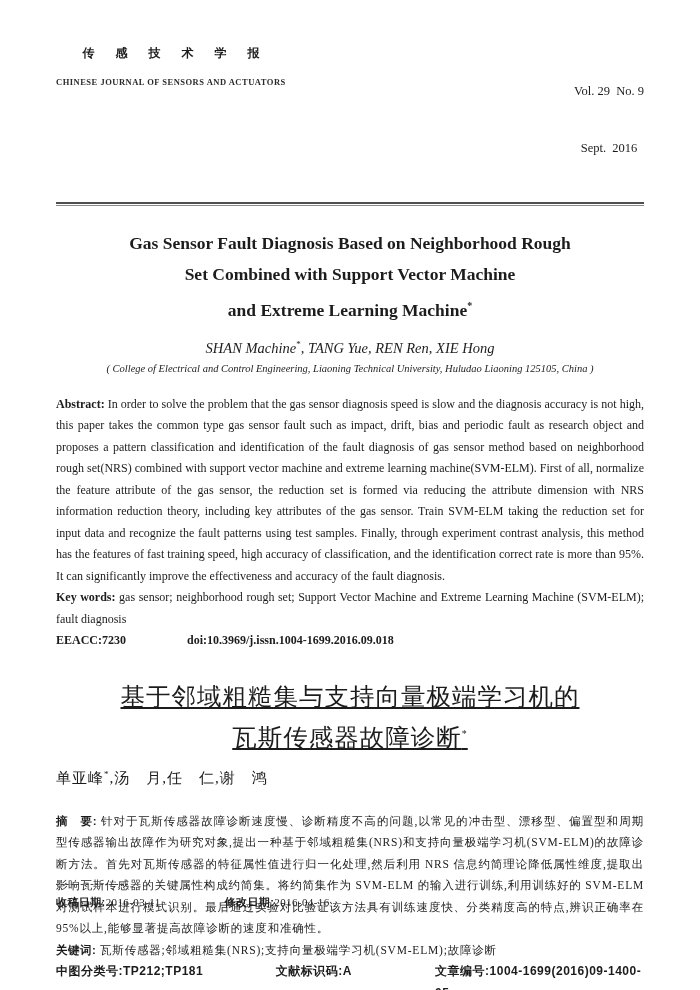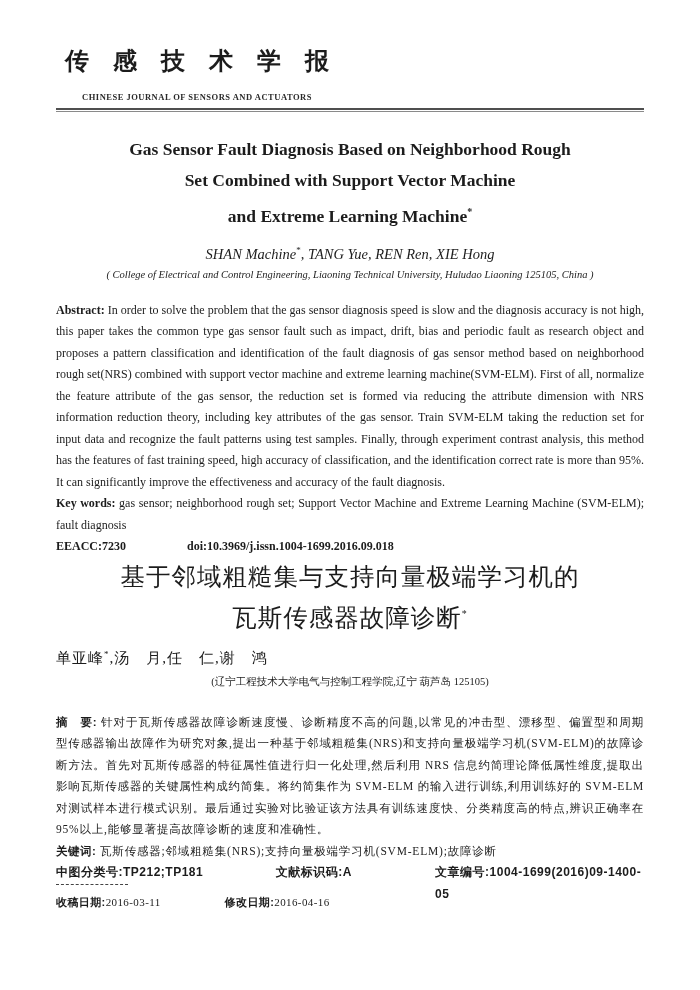--- a/index.html
+++ b/index.html
@@ -19,7 +19,7 @@
   .jh-left .l2 { padding-left: 10px; }
   .jh-right { text-align: center; }
   .jh-center { text-align: center; margin-top: 1px; }
-  .jh-title-cn { font-size: 24px; font-weight: 600; letter-spacing: 9px; text-indent: 9px; }
+  .jh-title-cn { font-size: 12px; font-weight: 600; letter-spacing: 9px; text-indent: 9px; }
   .jh-title-en { font-size: 8.5px; font-weight: 600; letter-spacing: 0.5px; margin-top: 15px; color: #2a2a2a; }
   .double-rule { margin-top: 6px; height: 4px; border-top: 2px solid #4f4f4f; border-bottom: 1px solid #8a8a8a; }
   

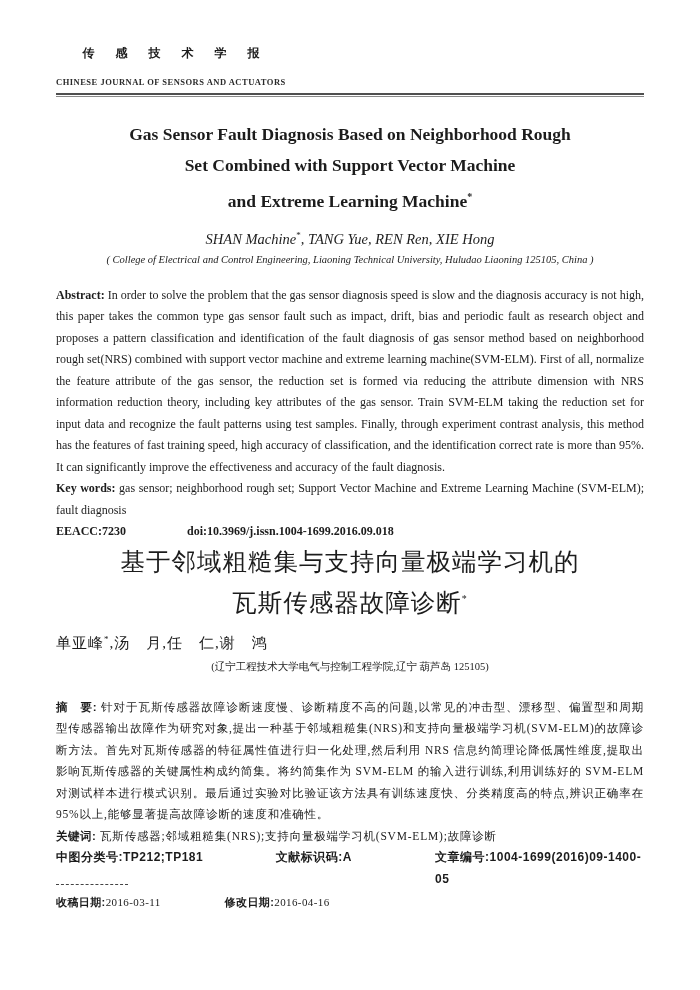--- a/index.html
+++ b/index.html
@@ -63,6 +63,10 @@
       <div class="jh-title-cn">传 感 技 术 学 报</div>
       <div class="jh-title-en">CHINESE JOURNAL OF SENSORS AND ACTUATORS</div>
     </div>
+    <div class="jh-right">
+      <div class="l1">Vol. 29&nbsp;&nbsp;No. 9</div>
+      <div class="l2">Sept.&nbsp; 2016</div>
+    </div>
   </div>
   <div class="double-rule"></div>
 

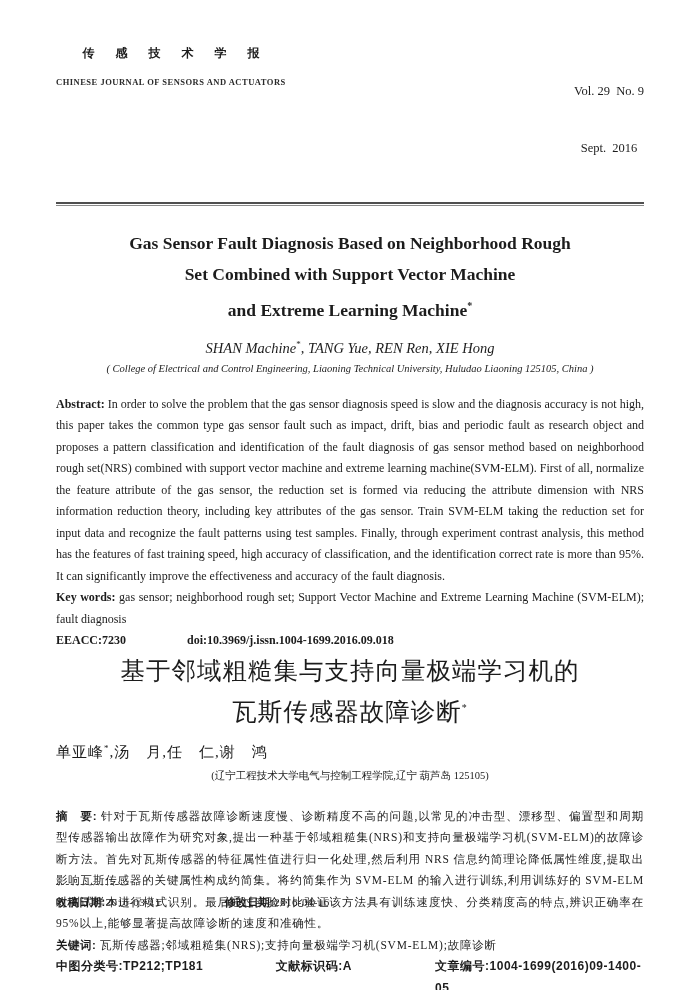--- a/index.html
+++ b/index.html
@@ -34,7 +34,7 @@
   .eeacc { font-size: 12px; line-height: 21.5px; font-weight: bold; }
   .eeacc .doi { margin-left: 58px; }
   
-  .title-cn { text-align: center; font-size: 24.5px; line-height: 37px; letter-spacing: 1px; font-weight: 500; }
+  .title-cn { margin-top: 26px; text-align: center; font-size: 24.5px; line-height: 37px; letter-spacing: 1px; font-weight: 500; text-decoration: underline; }
   .authors-cn { margin-top: 13px; text-align: left; font-size: 15px; letter-spacing: 1px; }
   .authors-cn sup { font-size: 9px; }
   .affil-cn { margin-top: 7px; text-align: center; font-size: 10.5px; }

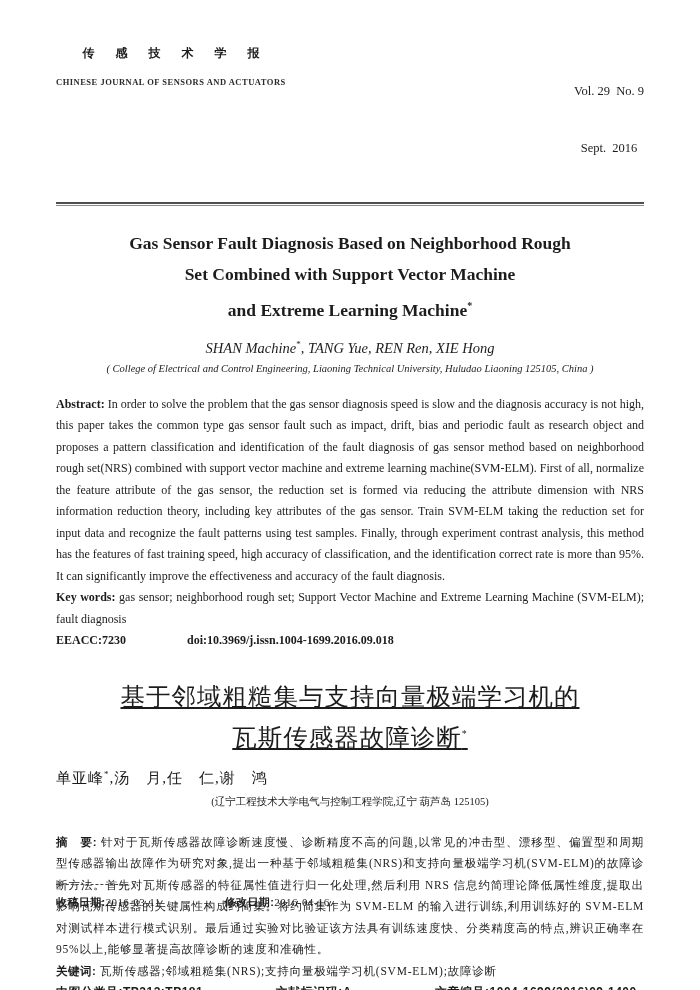--- a/index.html
+++ b/index.html
@@ -102,7 +102,6 @@
 
   <div class="authors-cn"><span>单亚峰</span><sup>*</sup><span>,汤　月,任　仁,谢　鸿</span></div>
 
-  <div class="affil-cn">(辽宁工程技术大学电气与控制工程学院,辽宁 葫芦岛 125105)</div>
 
   <div class="abs-cn">
     <span class="lbl">摘　要:</span>

